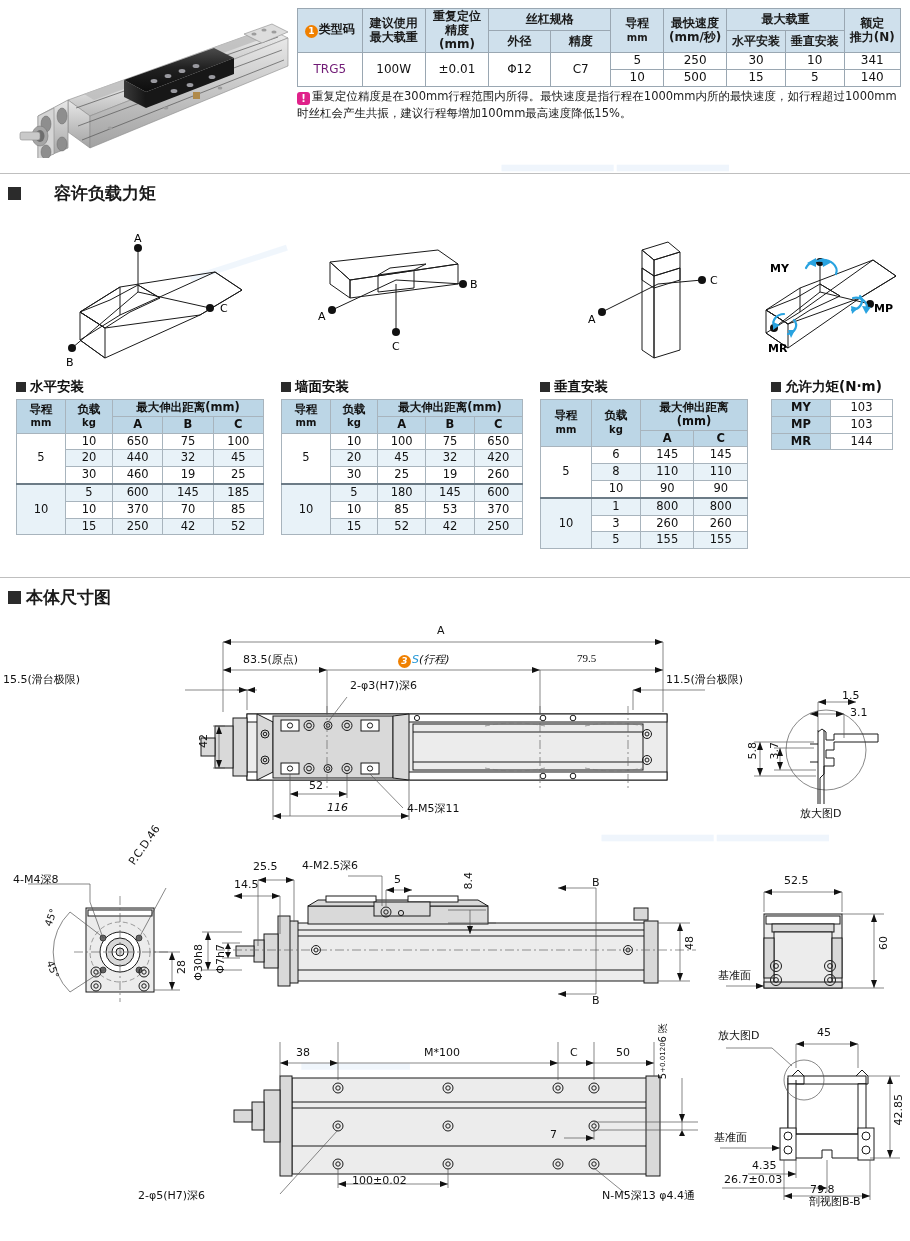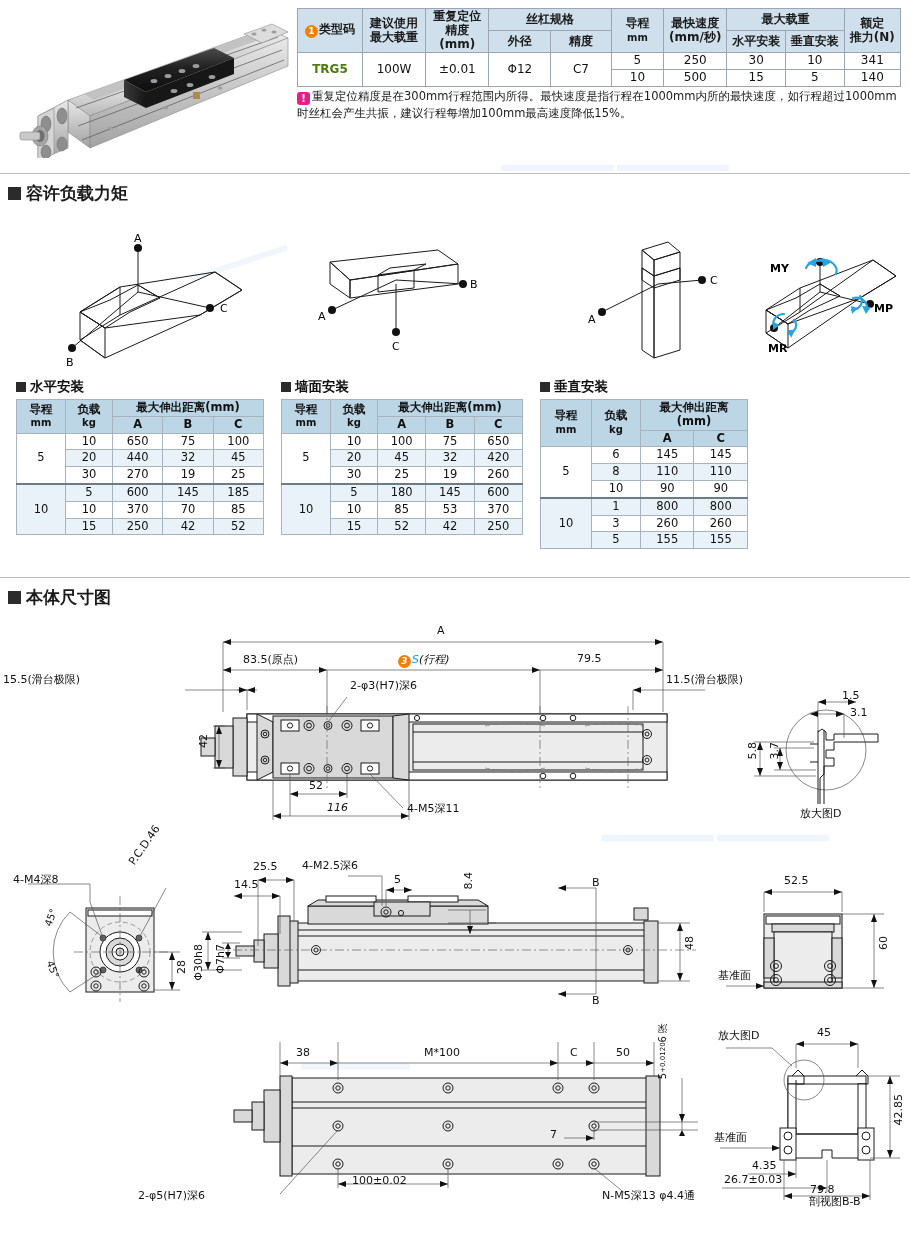--- a/index.html
+++ b/index.html
@@ -29,7 +29,7 @@
   .badge-num{display:inline-block;width:13px;height:13px;border-radius:50%;
     background:#f08000;color:#fff;font-size:9px;line-height:13px;text-align:center;
     font-weight:bold;vertical-align:-1px;margin-right:1px;}
-  .code{color:#4d7c0f;font-weight:bold;}
+  .code{color:#701a75;font-weight:normal;}
   .unit{font-size:10px;}
 
   .note{position:absolute;left:297px;top:88px;width:604px;font-size:11.5px;line-height:1.45;color:#1a1a1a;}

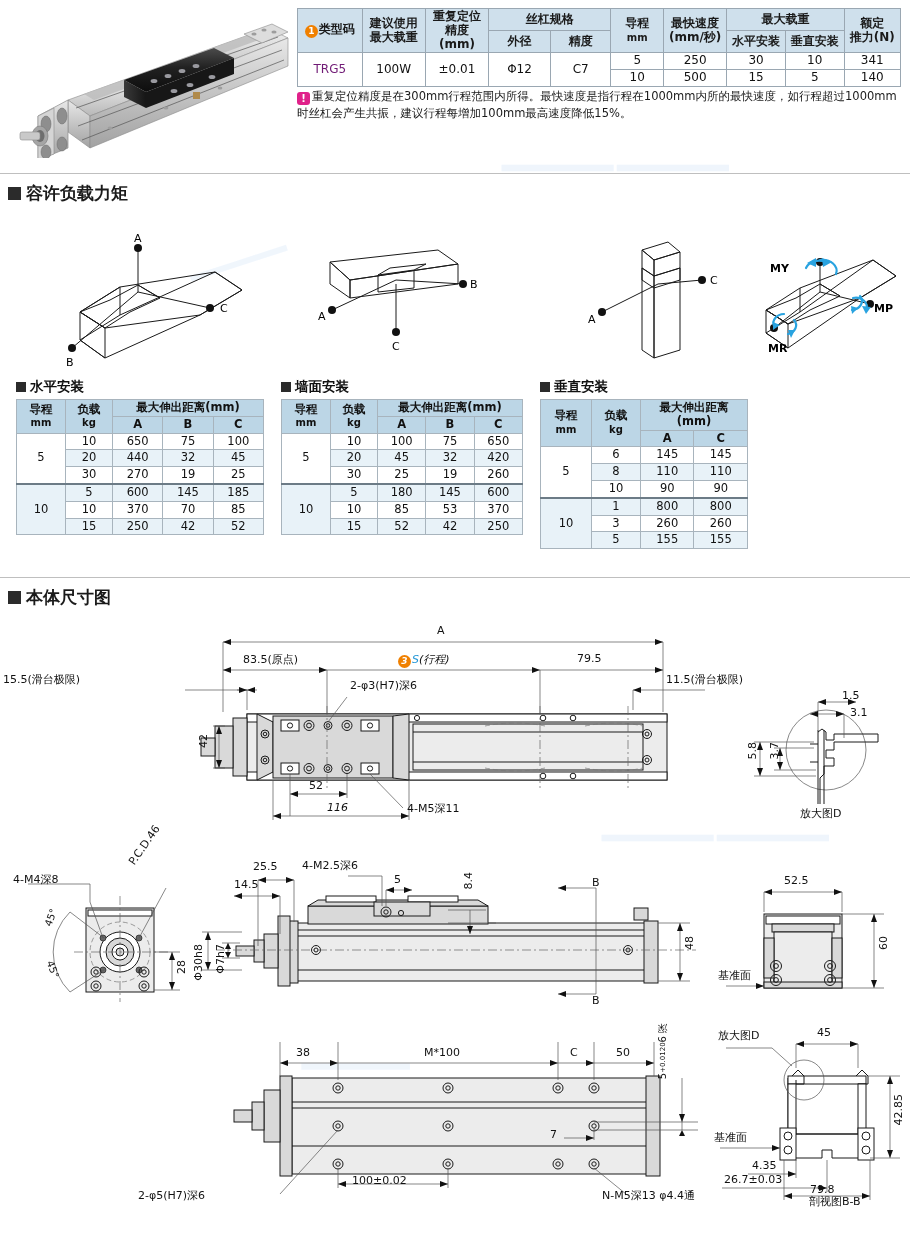--- a/index.html
+++ b/index.html
@@ -223,7 +223,7 @@
 
   <div class="hr" style="position:absolute;left:0;top:173px;width:910px;"></div>
 
-  <div class="sec-head" style="position:absolute;left:8px;top:182px;">
+  <div class="sec-head" style="position:absolute;left:8px;top:182px;gap:28px;">
     <span class="sq"></span>
     <span>容许负载力矩</span>
   </div>

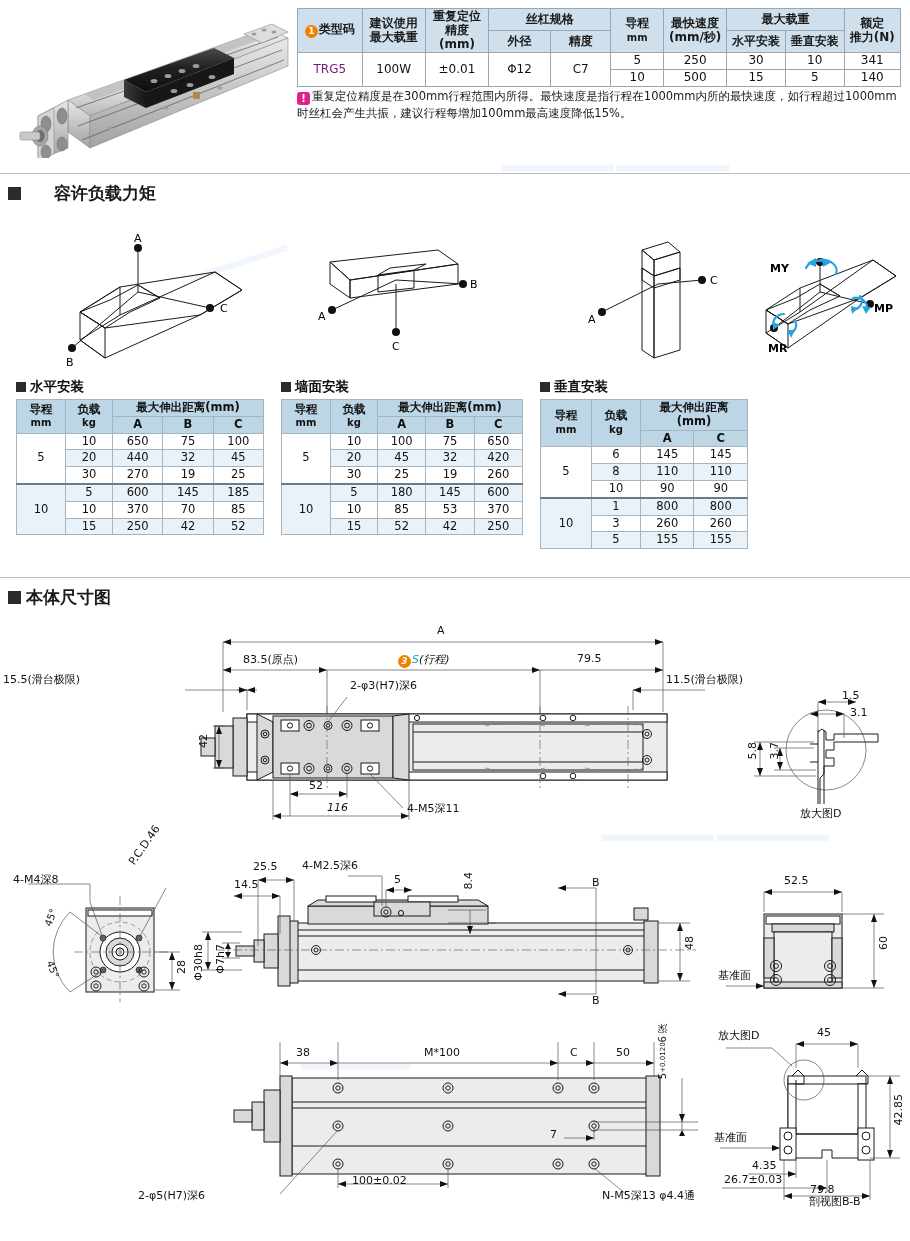--- a/index.html
+++ b/index.html
@@ -509,6 +509,28 @@
     </table>
   </div>
 
+  <div class="ltbl" style="left:771px;top:378px;width:122px;">
+    <div class="cap">
+        <span class="sq"></span>
+      <span>允许力矩(N·m)</span>
+      </div>
+    <table>
+      <tbody>
+        <tr>
+          <th style="width:54px;">MY</th>
+          <td>103</td>
+        </tr>
+        <tr>
+          <th>MP</th>
+          <td>103</td>
+        </tr>
+        <tr>
+          <th>MR</th>
+          <td>144</td>
+        </tr>
+      </tbody>
+    </table>
+  </div>
 
   <div class="hr" style="position:absolute;left:0;top:577px;width:910px;"></div>
 

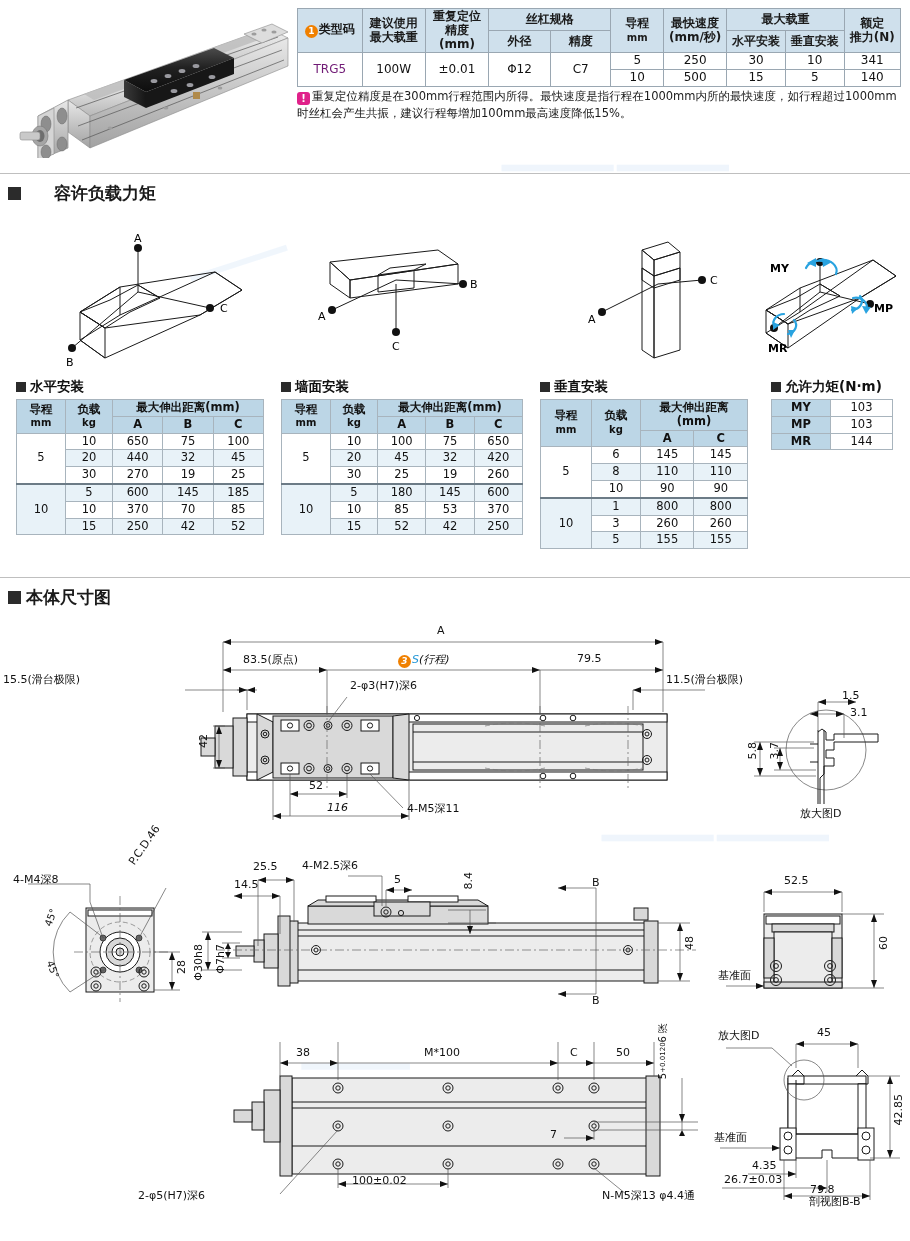--- a/index.html
+++ b/index.html
@@ -359,7 +359,7 @@
         </tr>
         <tr>
           <td>30</td>
-          <td>270</td>
+          <td>460</td>
           <td>19</td>
           <td>25</td>
         </tr>

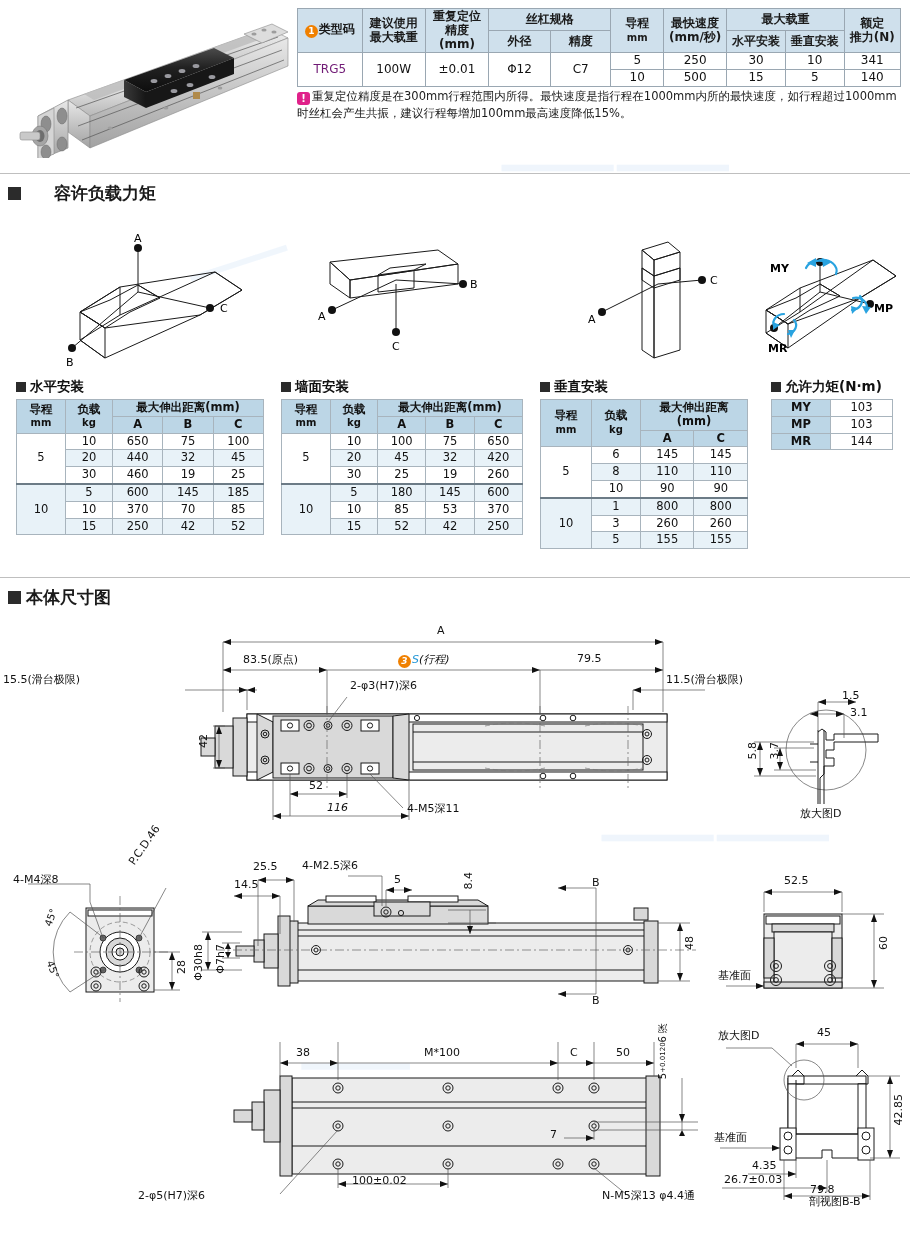--- a/index.html
+++ b/index.html
@@ -661,7 +661,7 @@
     <div class="dl" style="left:252px;top:2px;">A</div>
     <div class="dl" style="left:58px;top:30px;">83.5(原点)</div>
     <div class="dl" style="left:213px;top:30px;font-style:italic;"><span class="badge-num">3</span><span style="color:#2196d6;">S</span><span>(行程)</span></div>
-    <div class="dl" style="left:392px;top:30px;">79.5</div>
+    <div class="dl" style="left:392px;top:30px;font-family:Liberation Serif, serif;">79.5</div>
     <div class="dl" style="left:-182px;top:50px;">15.5(滑台极限)</div>
     <div class="dl" style="left:481px;top:50px;">11.5(滑台极限)</div>
     <div class="dl" style="left:165px;top:56px;">2-φ3(H7)深6</div>

